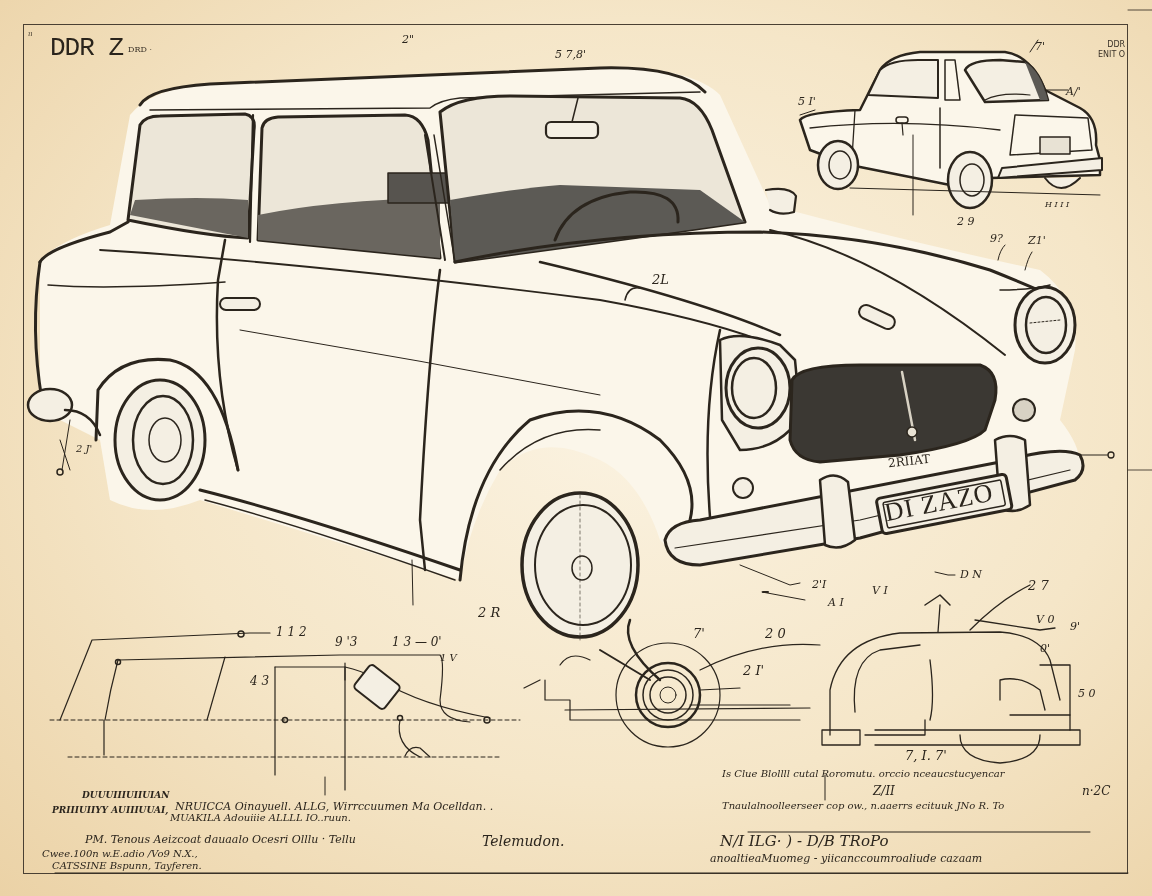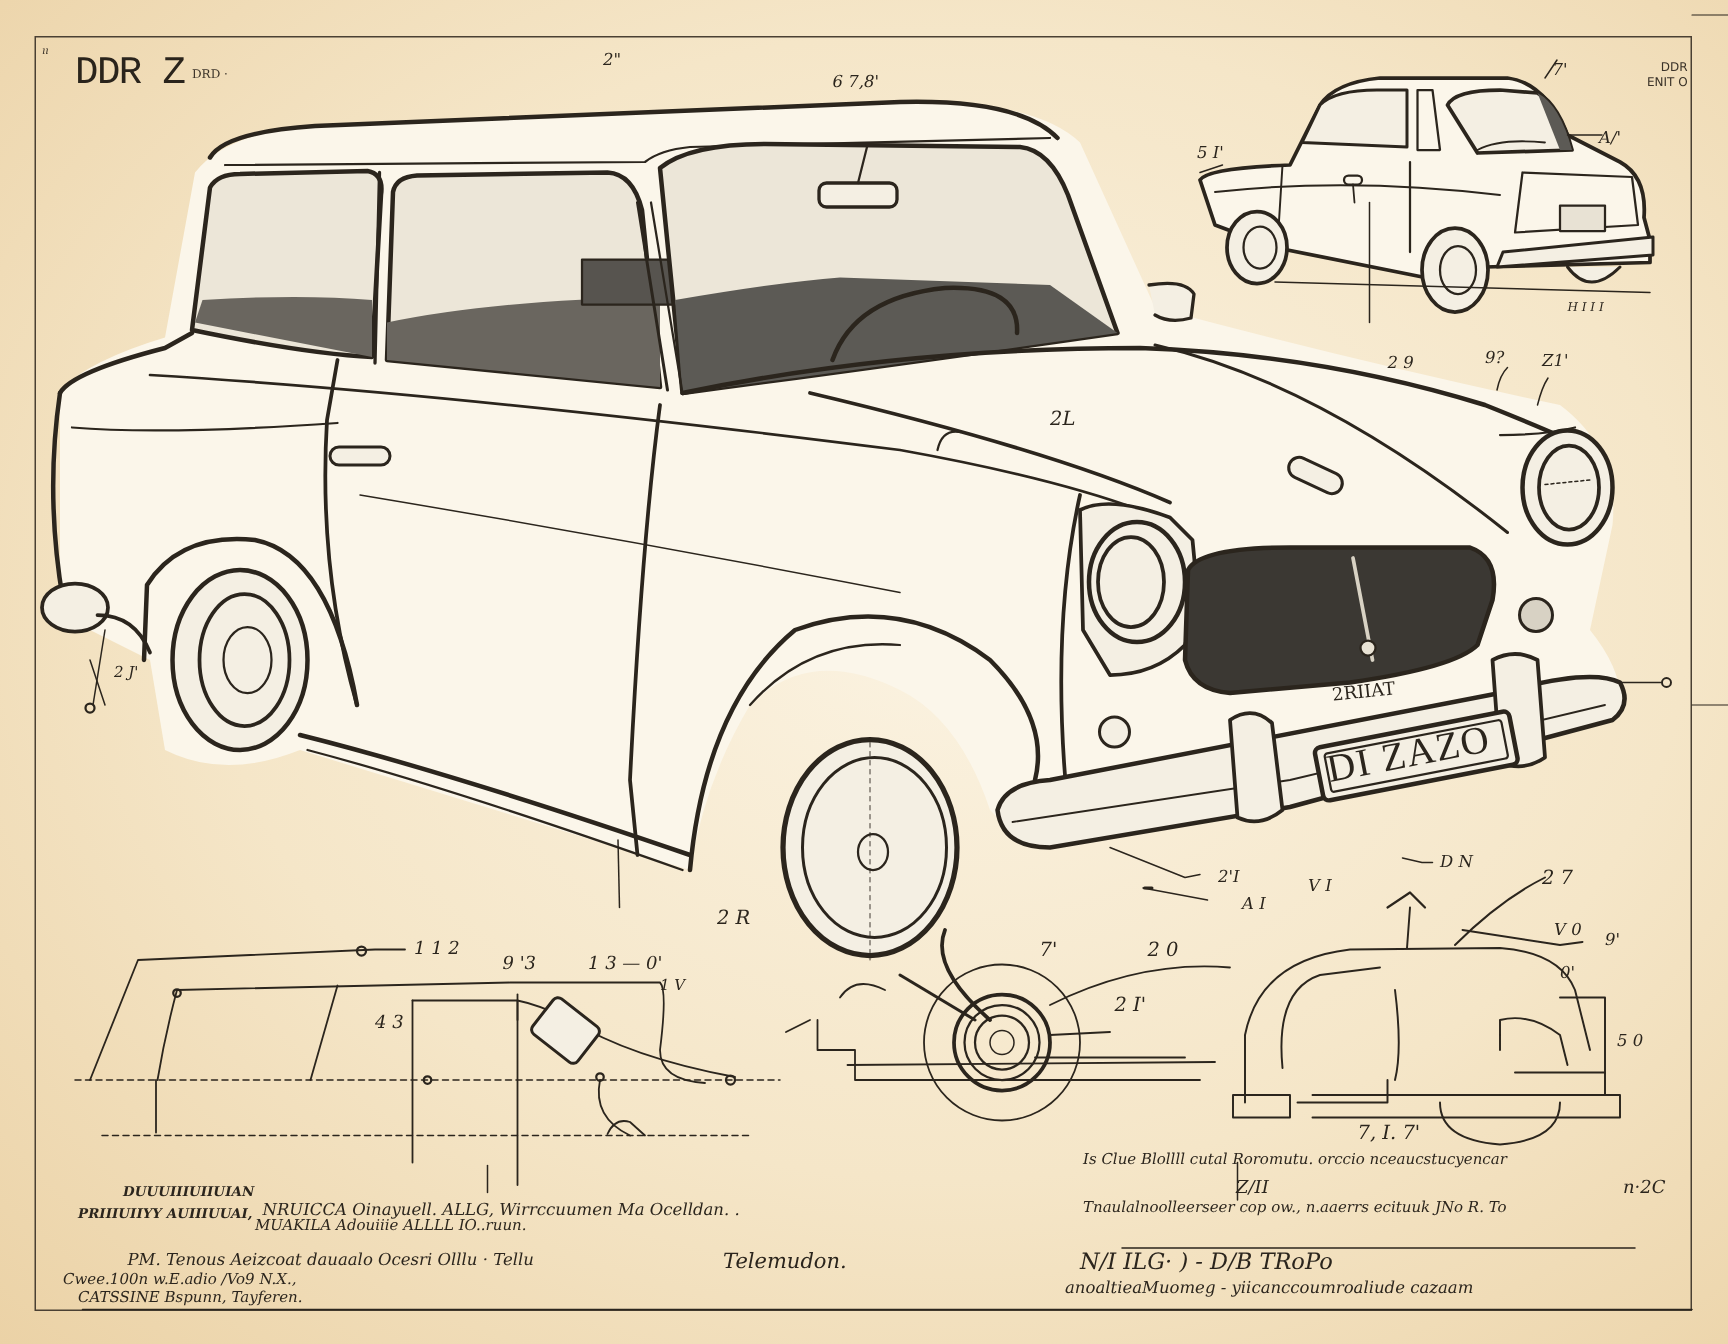--- a/index.html
+++ b/index.html
@@ -243,7 +243,7 @@
   <div class="lbl" style="left:888px;top:454px;font-size:12px;font-style:normal;transform:rotate(-6deg);">2RIIAT</div>
 
   <div class="lbl" style="left:402px;top:33px;">2"</div>
-  <div class="lbl" style="left:555px;top:48px;">6 7,8'</div>
+  <div class="lbl" style="left:555px;top:48px;">5 7,8'</div>
   <div class="lbl" style="left:798px;top:95px;">5 I'</div>
   <div class="lbl" style="left:1035px;top:40px;">7'</div>
   <div class="lbl" style="left:1066px;top:85px;">A/'</div>

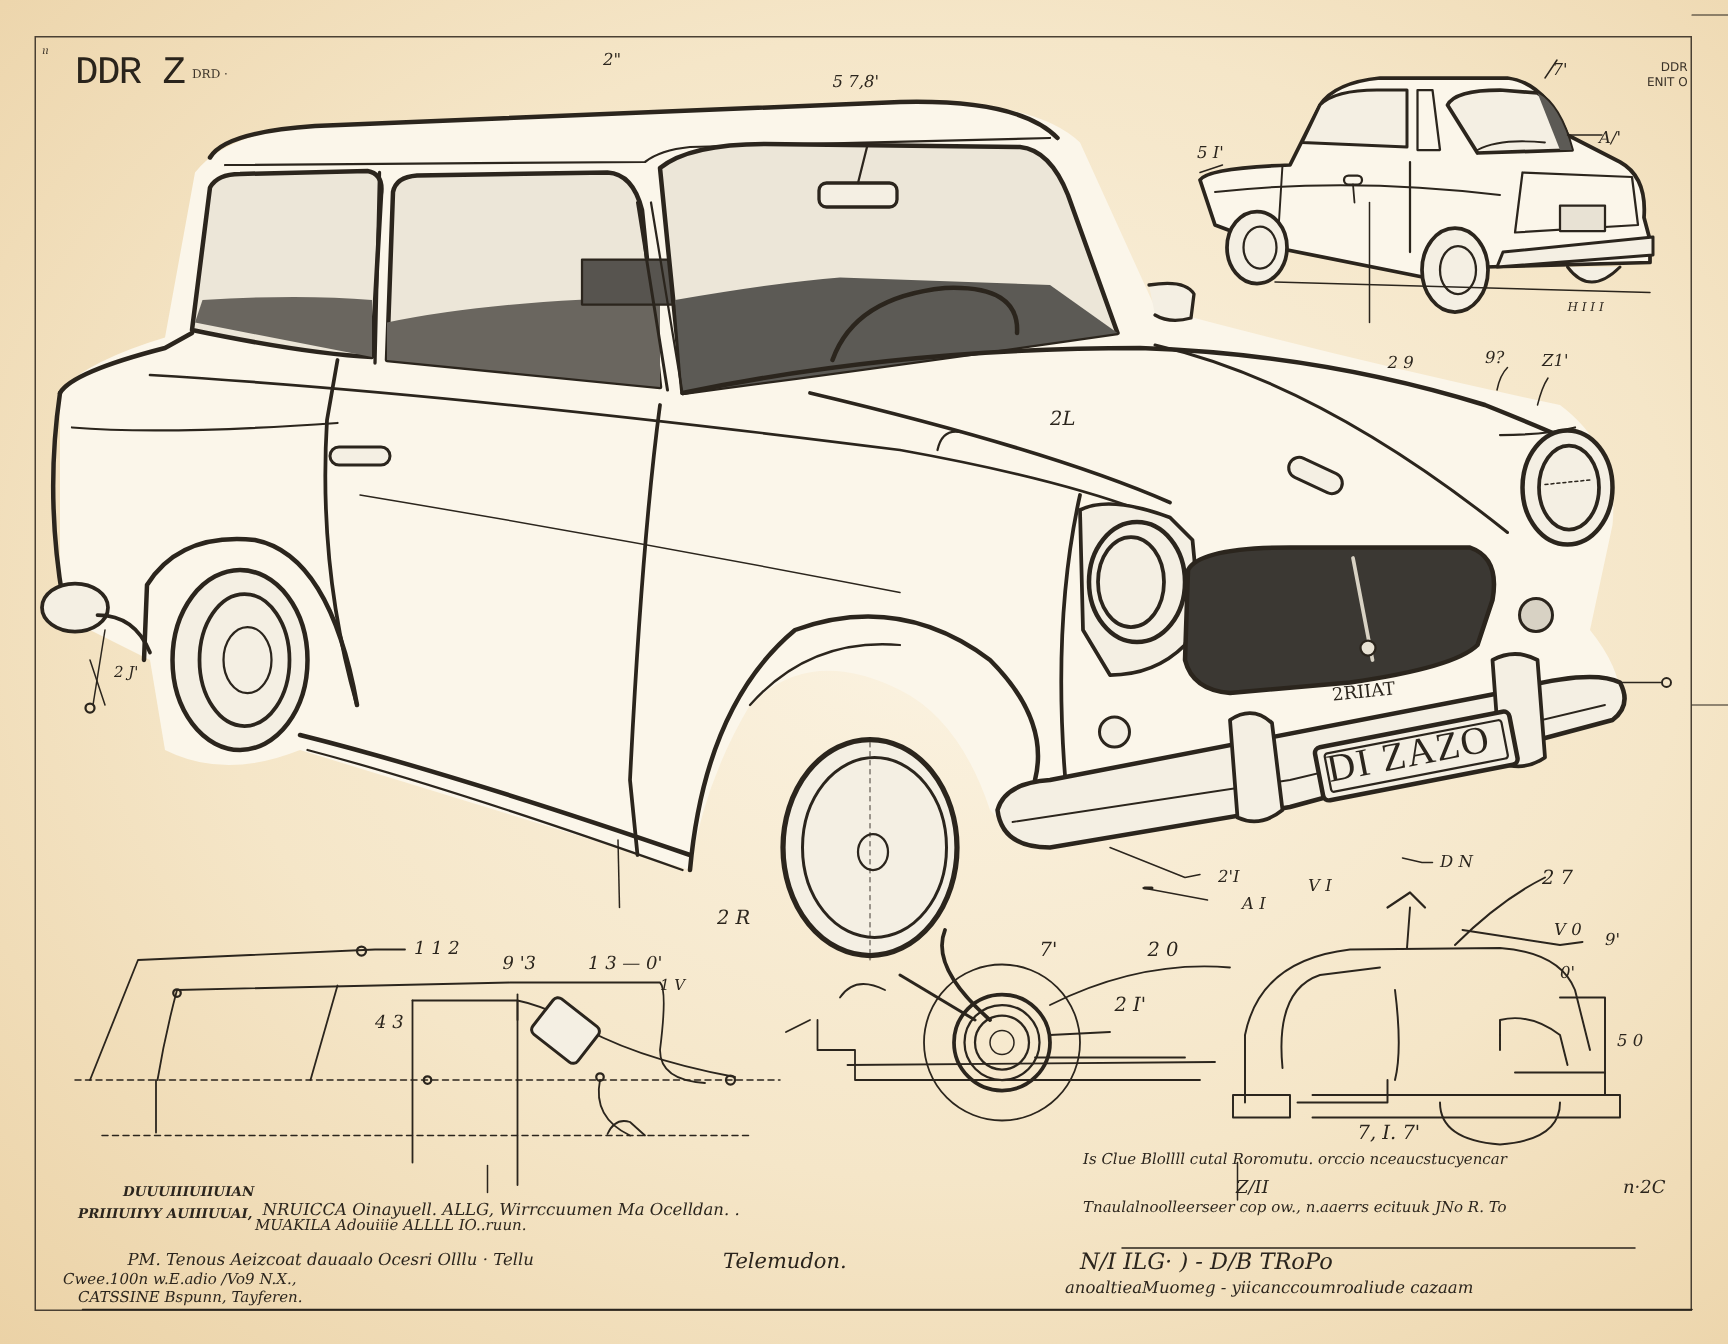--- a/index.html
+++ b/index.html
@@ -247,7 +247,7 @@
   <div class="lbl" style="left:798px;top:95px;">5 I'</div>
   <div class="lbl" style="left:1035px;top:40px;">7'</div>
   <div class="lbl" style="left:1066px;top:85px;">A/'</div>
-  <div class="lbl" style="left:925px;top:215px;margin-top:20px;">2 9</div>
+  <div class="lbl" style="left:957px;top:215px;">2 9</div>
   <div class="lbl" style="left:1045px;top:200px;font-size:8px;">H I I I</div>
   <div class="lbl" style="left:652px;top:272px;font-size:13px;margin-left:48px;">2L</div>
   <div class="lbl" style="left:990px;top:232px;">9?</div>

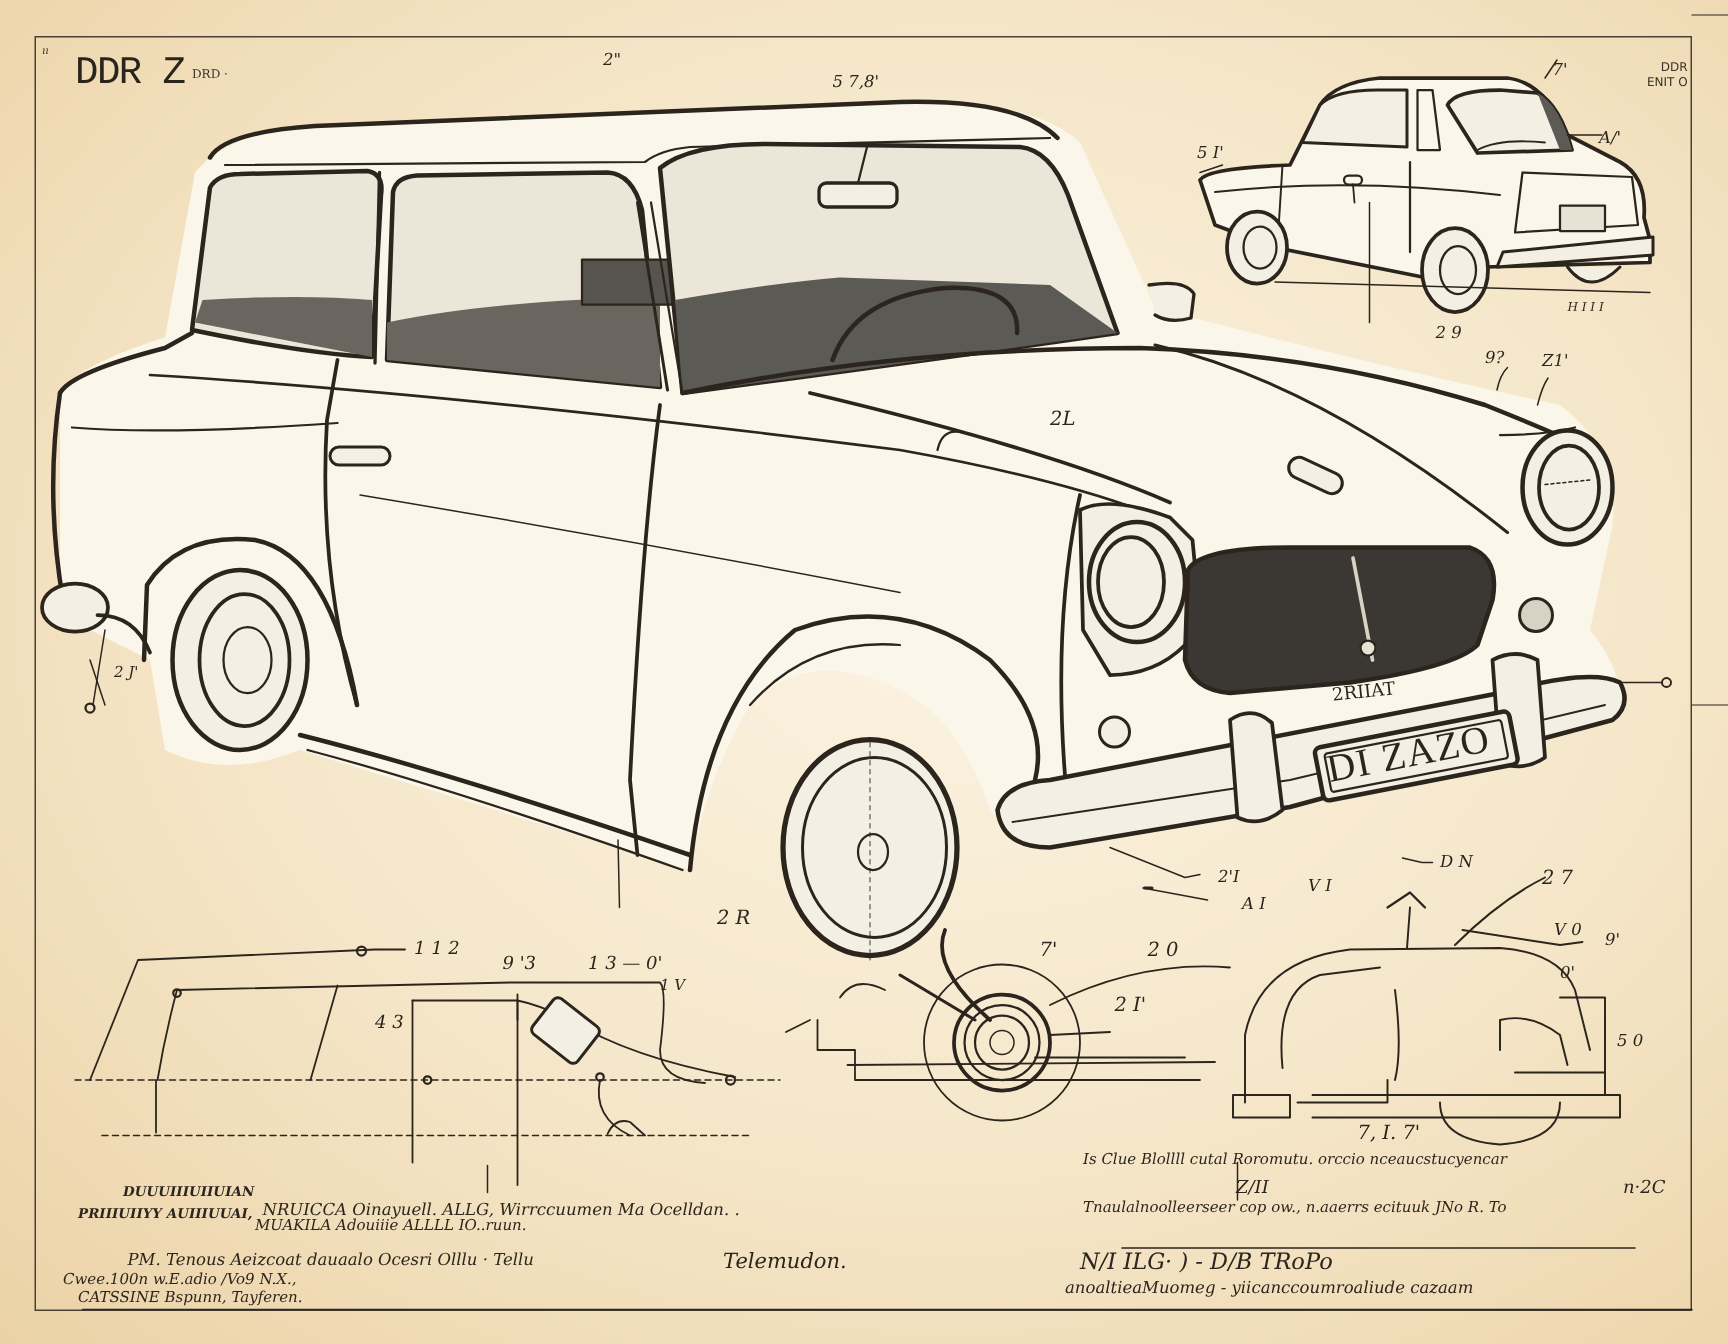--- a/index.html
+++ b/index.html
@@ -249,7 +249,7 @@
   <div class="lbl" style="left:1066px;top:85px;">A/'</div>
   <div class="lbl" style="left:957px;top:215px;">2 9</div>
   <div class="lbl" style="left:1045px;top:200px;font-size:8px;">H I I I</div>
-  <div class="lbl" style="left:652px;top:272px;font-size:13px;margin-left:48px;">2L</div>
+  <div class="lbl" style="left:652px;top:272px;font-size:13px;">2L</div>
   <div class="lbl" style="left:990px;top:232px;">9?</div>
   <div class="lbl" style="left:1028px;top:234px;">Z1'</div>
   <div class="lbl" style="left:812px;top:578px;">2'I</div>

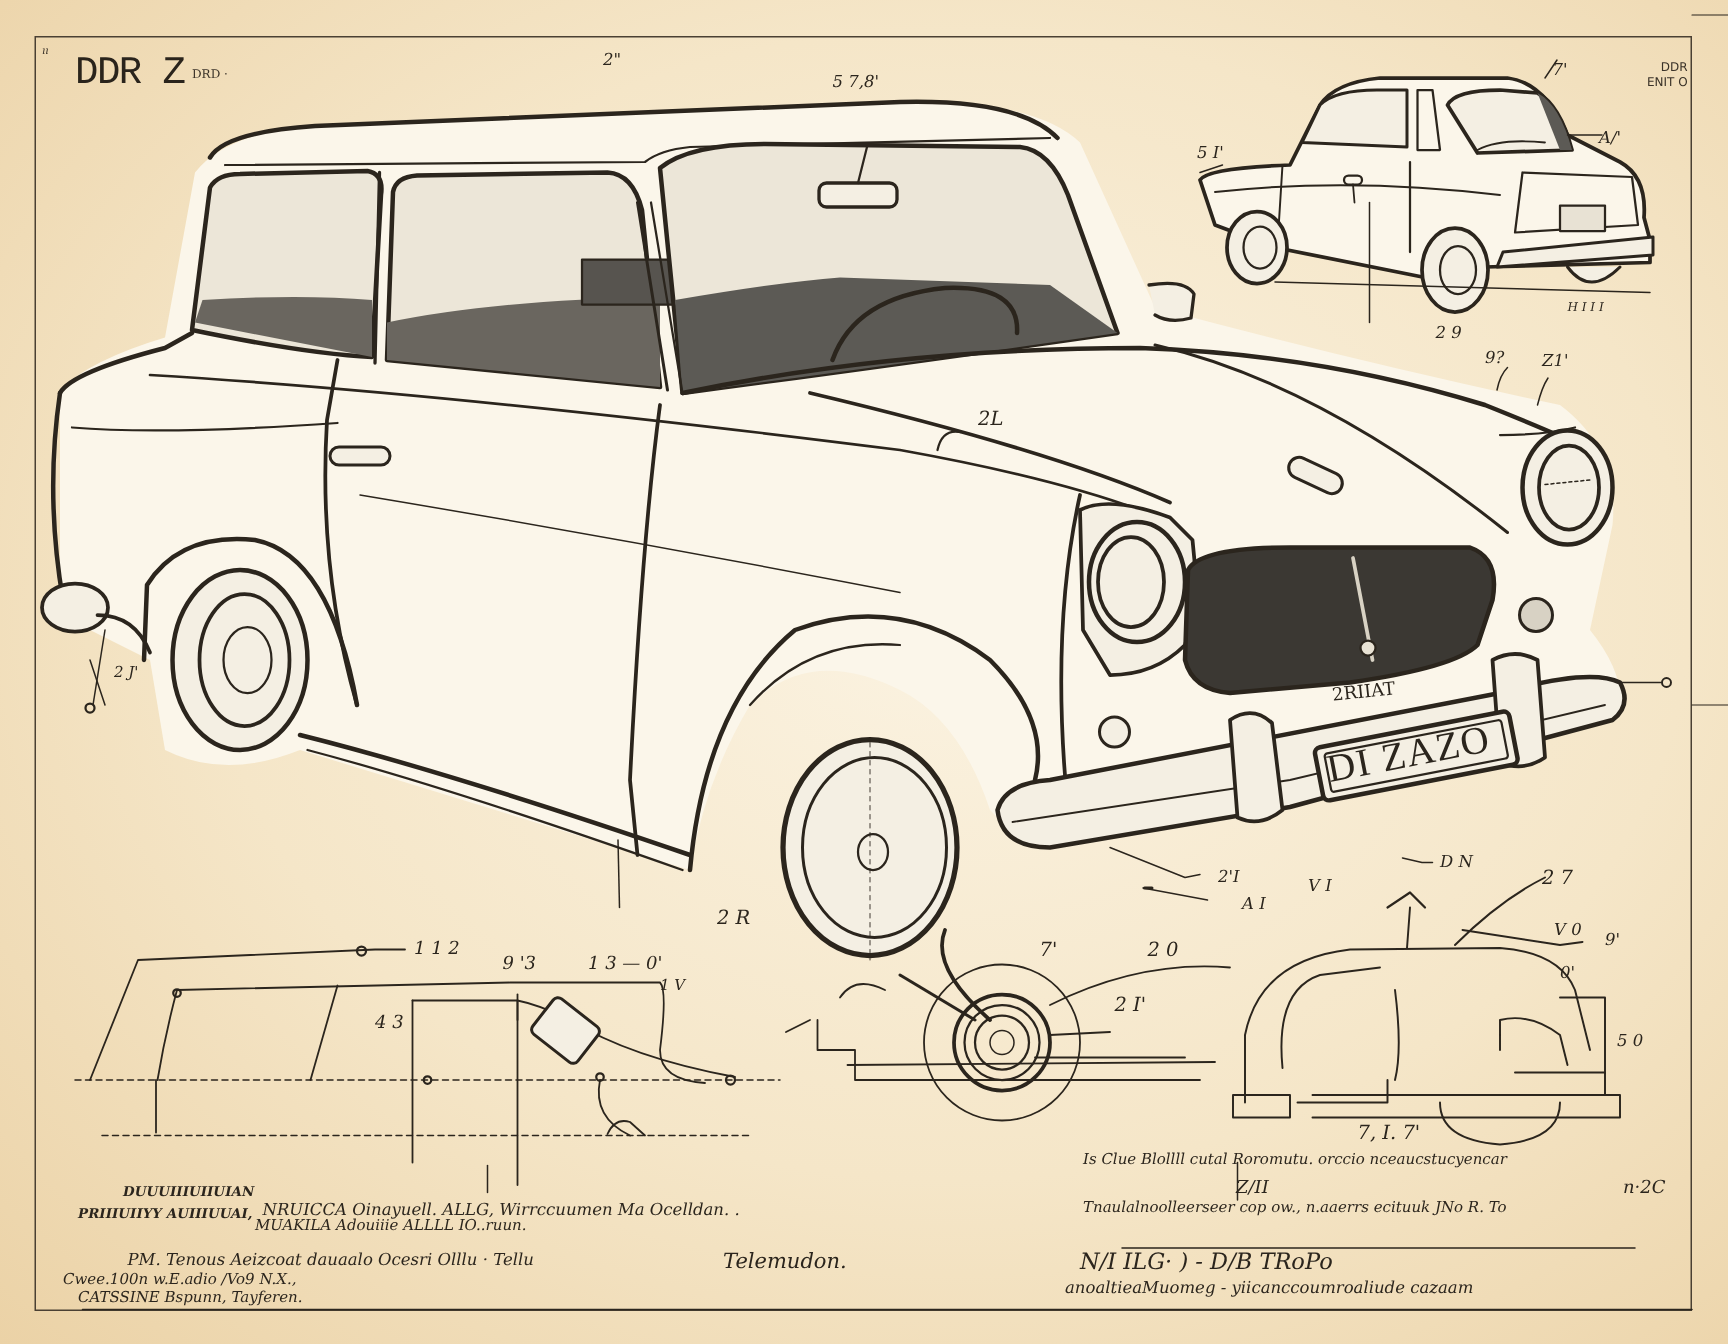--- a/index.html
+++ b/index.html
@@ -285,7 +285,7 @@
   </div>
 
   <div class="notes">
-    <div class="notes" style="left:824px;top:784px;font-size:12px;">Z/II</div>
+    <div class="notes" style="left:873px;top:784px;font-size:12px;">Z/II</div>
     <div class="notes" style="left:1082px;top:784px;font-size:12px;">n·2C</div>
     <div class="notes" style="left:722px;top:800px;font-size:10px;">Tnaulalnoolleerseer cop ow., n.aaerrs ecituuk  JNo R. To</div>
     <div class="notes" style="left:722px;top:768px;font-size:10px;text-align:center;">Is Clue Blollll  cutal Roromutu. orccio nceaucstucyencar</div>

